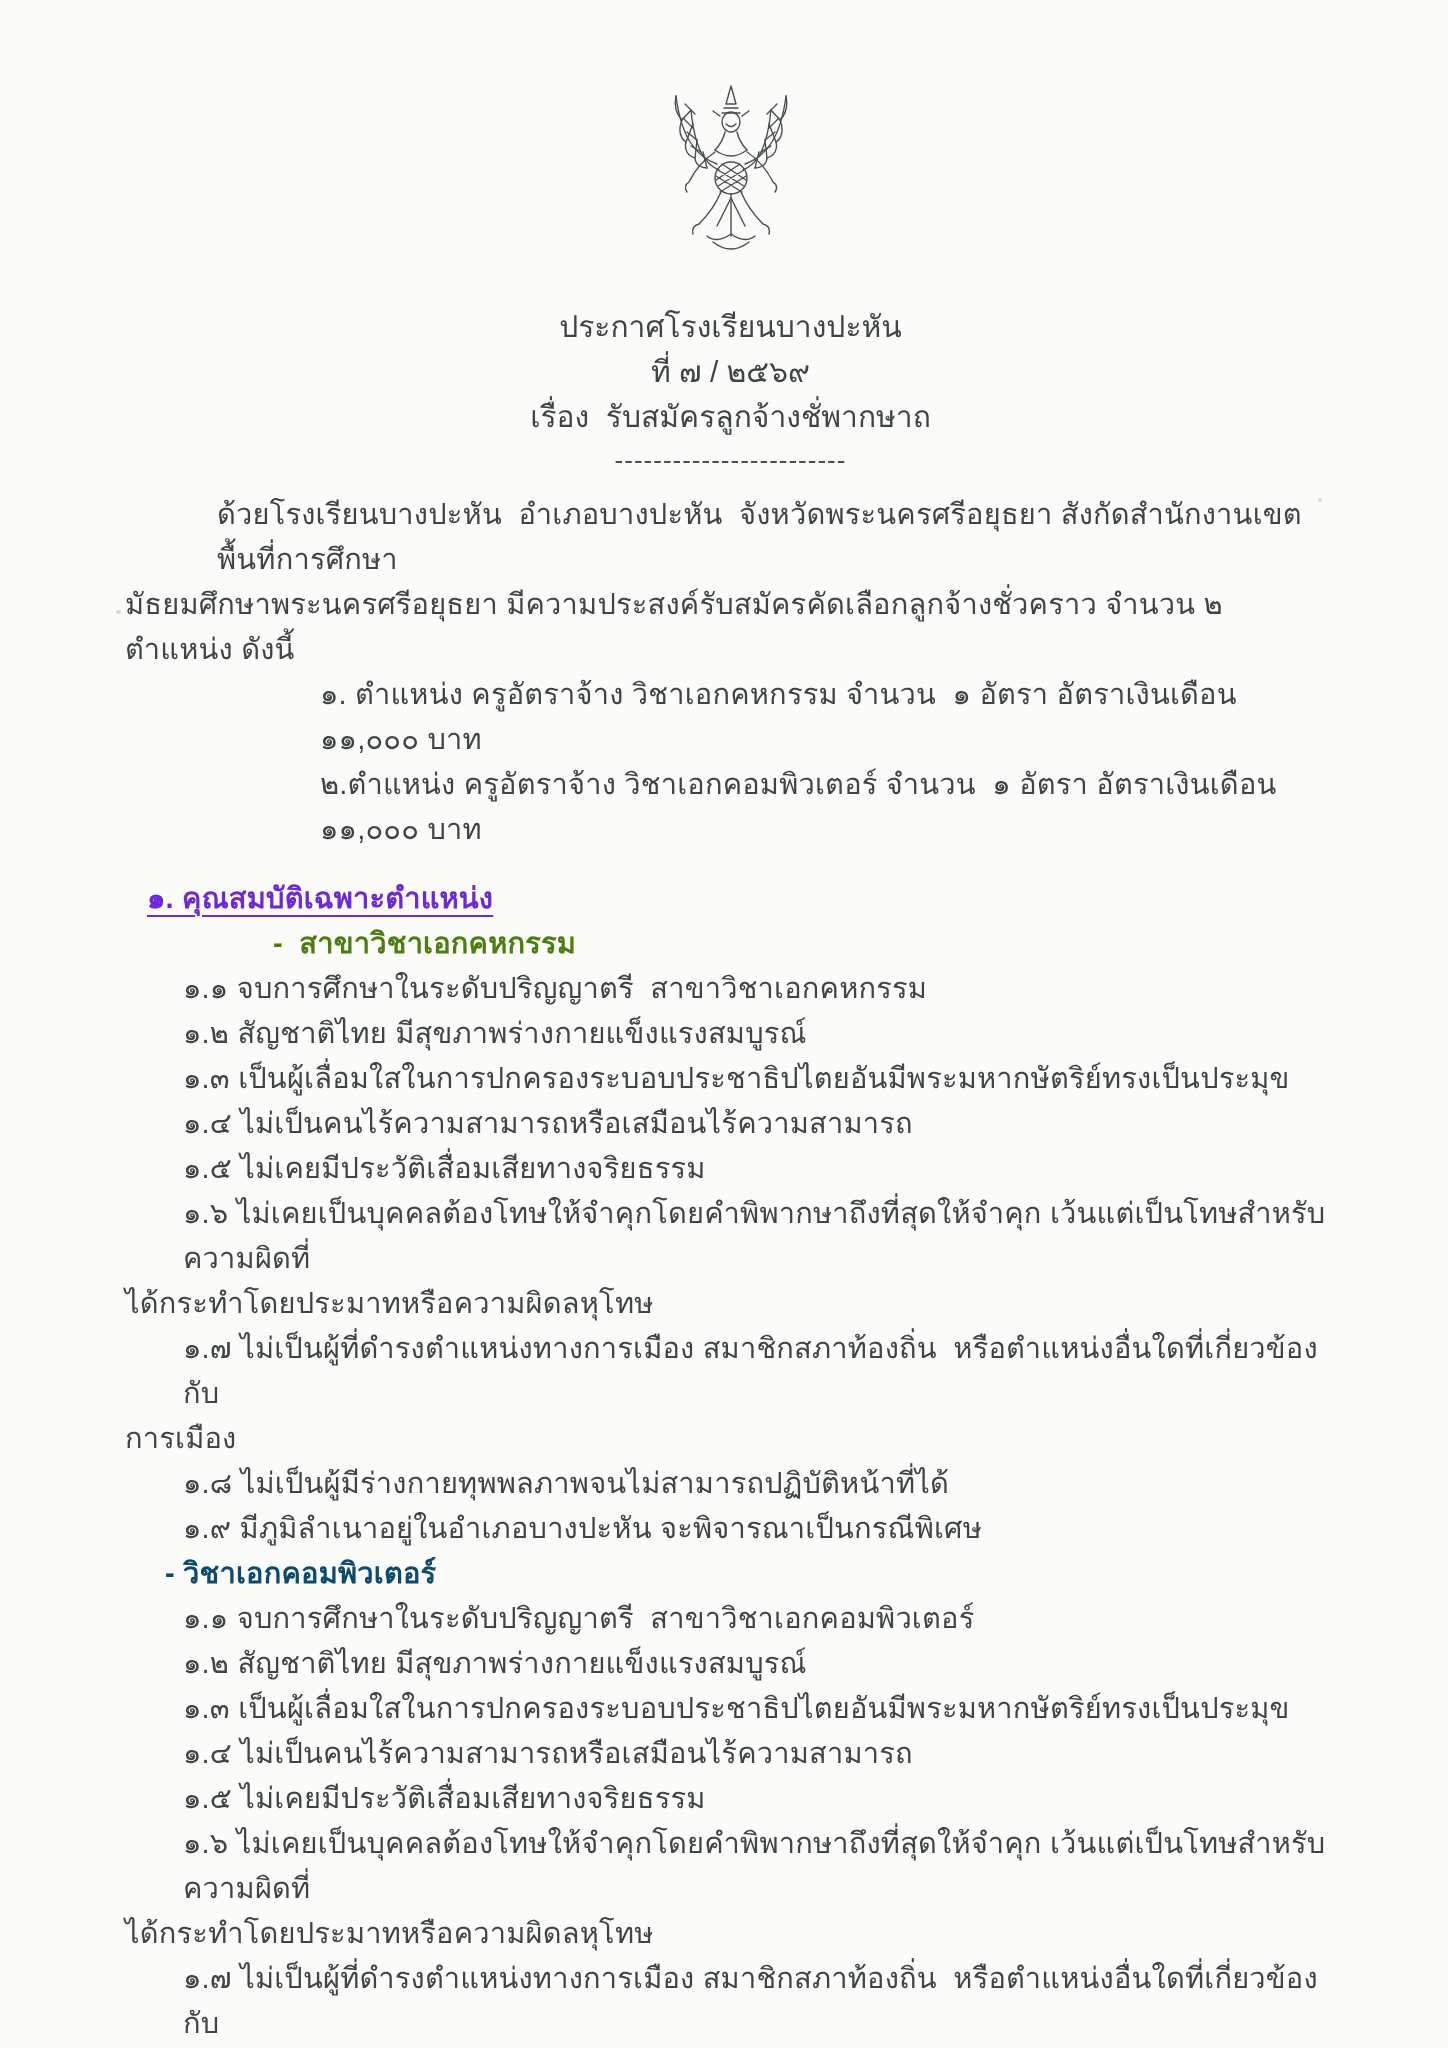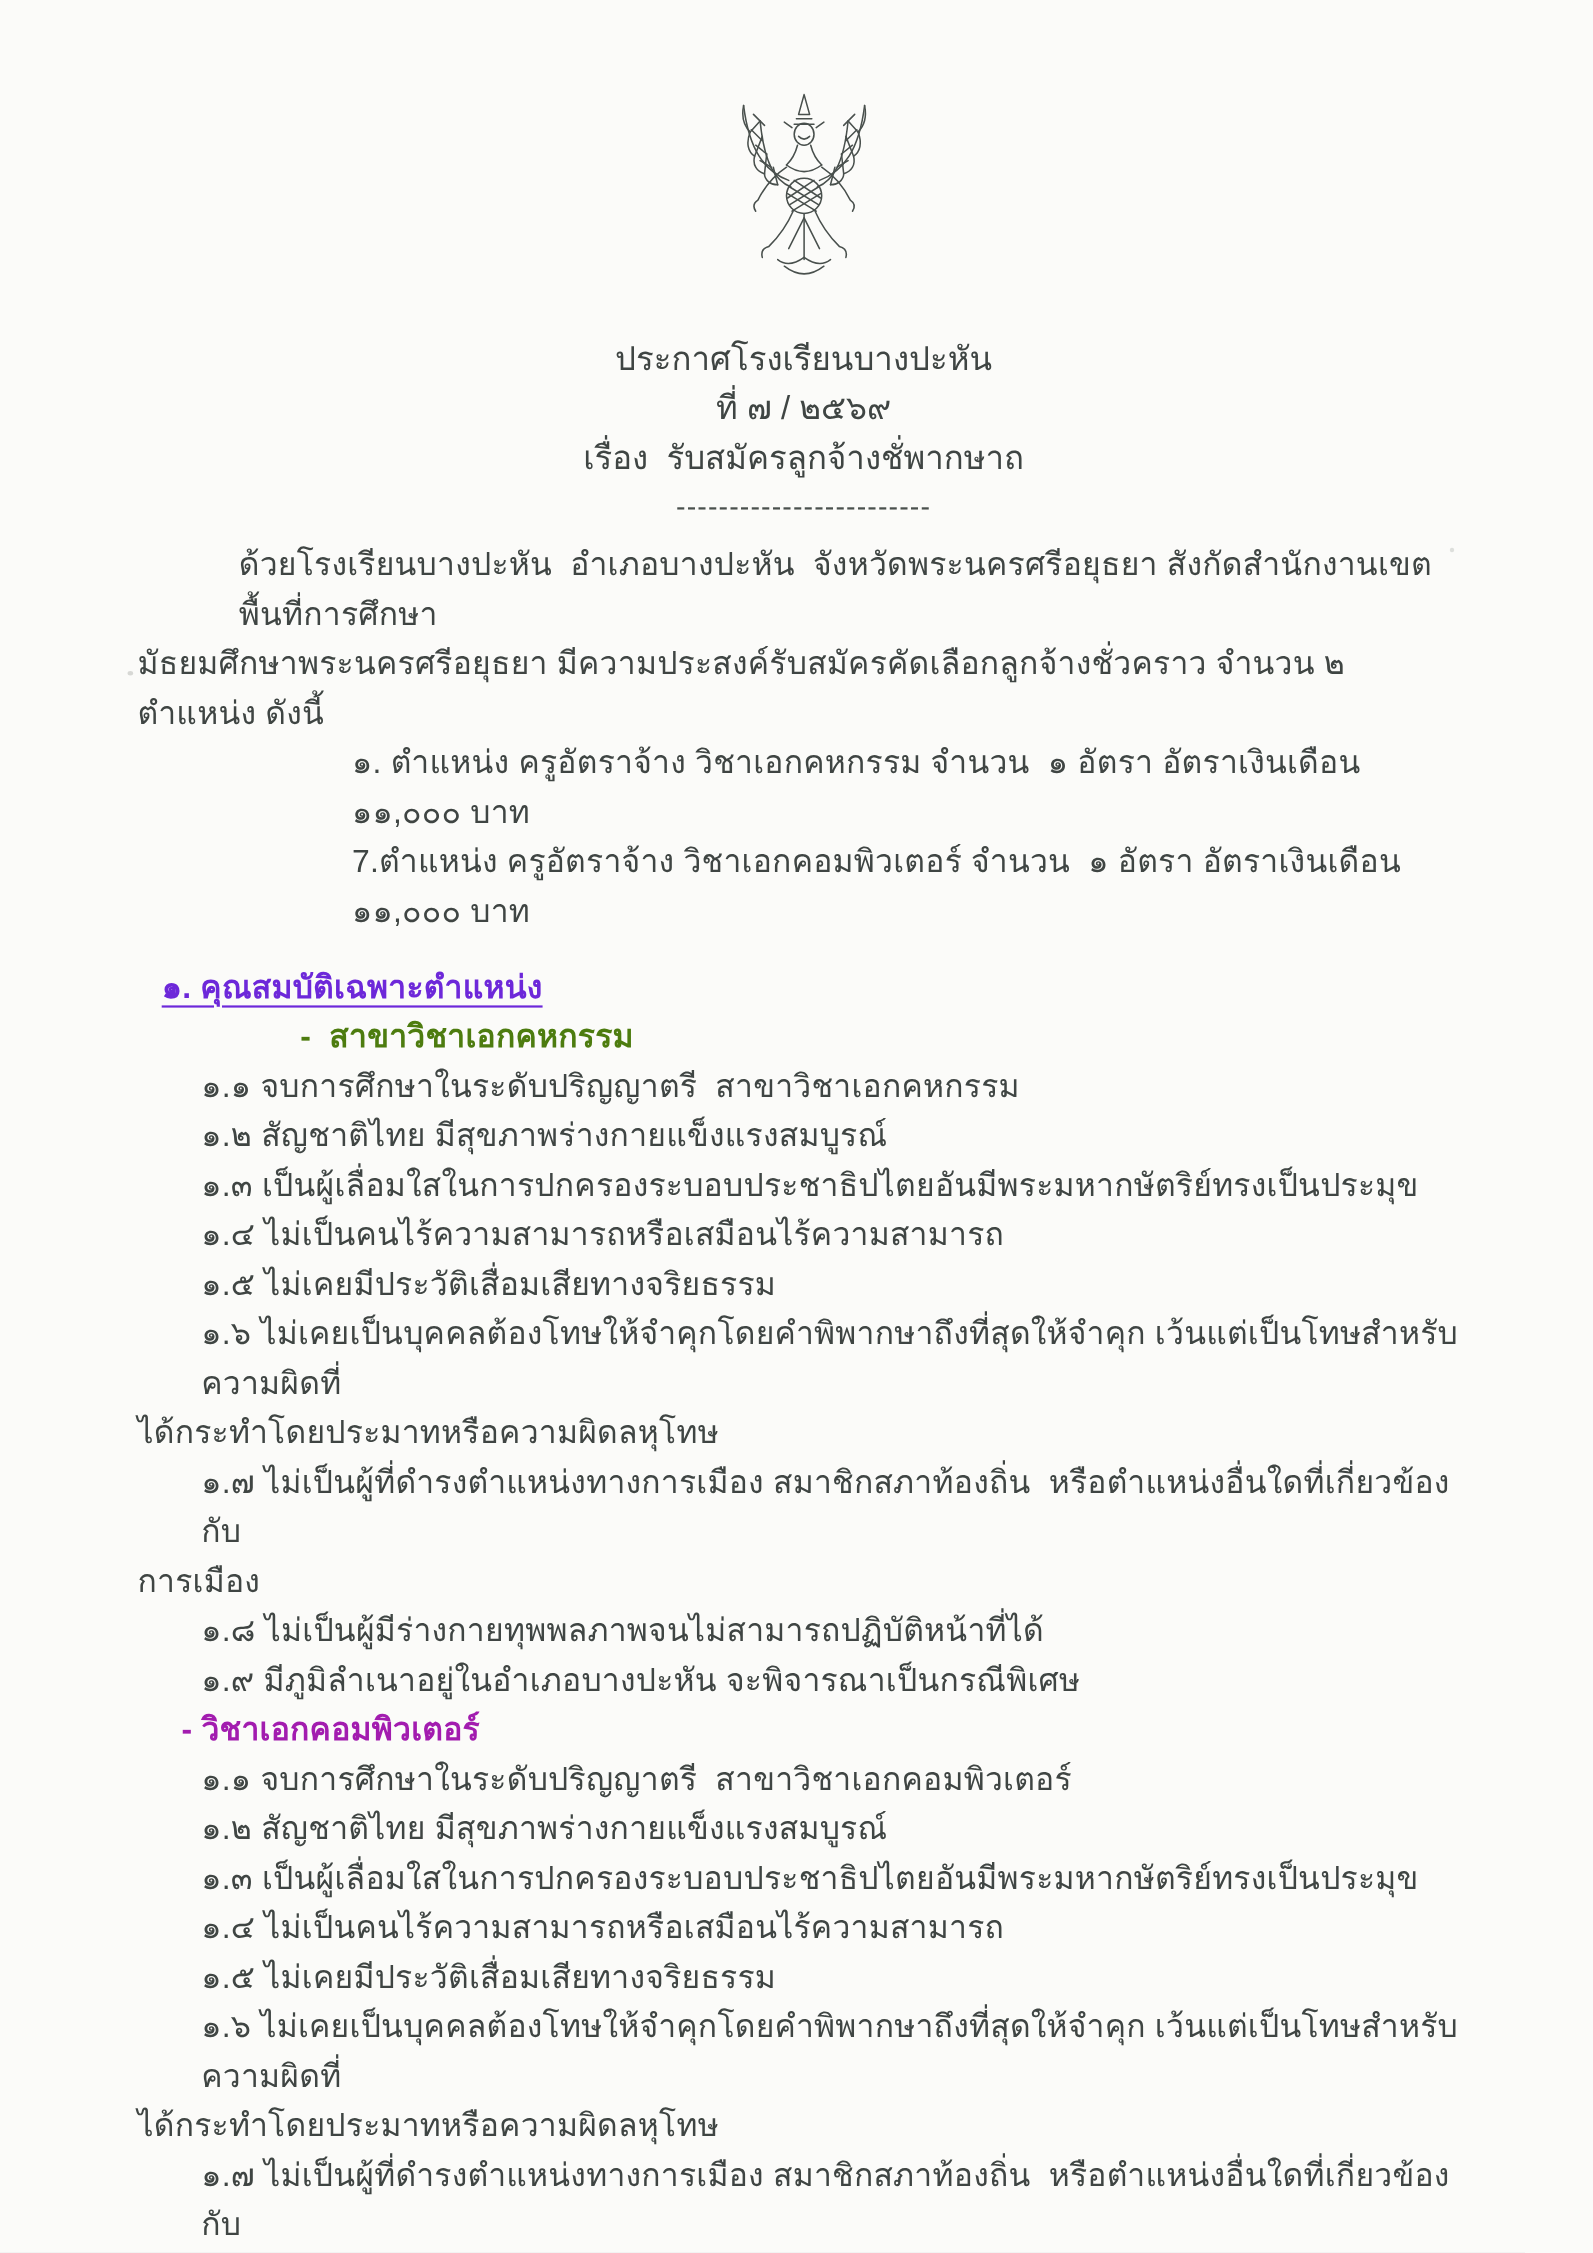--- a/index.html
+++ b/index.html
@@ -96,7 +96,7 @@
     <div class="ln ind">ด้วยโรงเรียนบางปะหัน  อำเภอบางปะหัน  จังหวัดพระนครศรีอยุธยา สังกัดสำนักงานเขตพื้นที่การศึกษา</div>
     <div class="ln flush">มัธยมศึกษาพระนครศรีอยุธยา มีความประสงค์รับสมัครคัดเลือกลูกจ้างชั่วคราว จำนวน ๒ ตำแหน่ง ดังนี้</div>
     <div class="ln pos">๑. ตำแหน่ง ครูอัตราจ้าง วิชาเอกคหกรรม จำนวน  ๑ อัตรา อัตราเงินเดือน ๑๑,๐๐๐ บาท</div>
-    <div class="ln pos">7.ตำแหน่ง ครูอัตราจ้าง วิชาเอกคอมพิวเตอร์ จำนวน  ๑ อัตรา อัตราเงินเดือน ๑๑,๐๐๐ บาท</div>
+    <div class="ln pos">๒.ตำแหน่ง ครูอัตราจ้าง วิชาเอกคอมพิวเตอร์ จำนวน  ๑ อัตรา อัตราเงินเดือน ๑๑,๐๐๐ บาท</div>
 
     <div class="gap"></div>
 

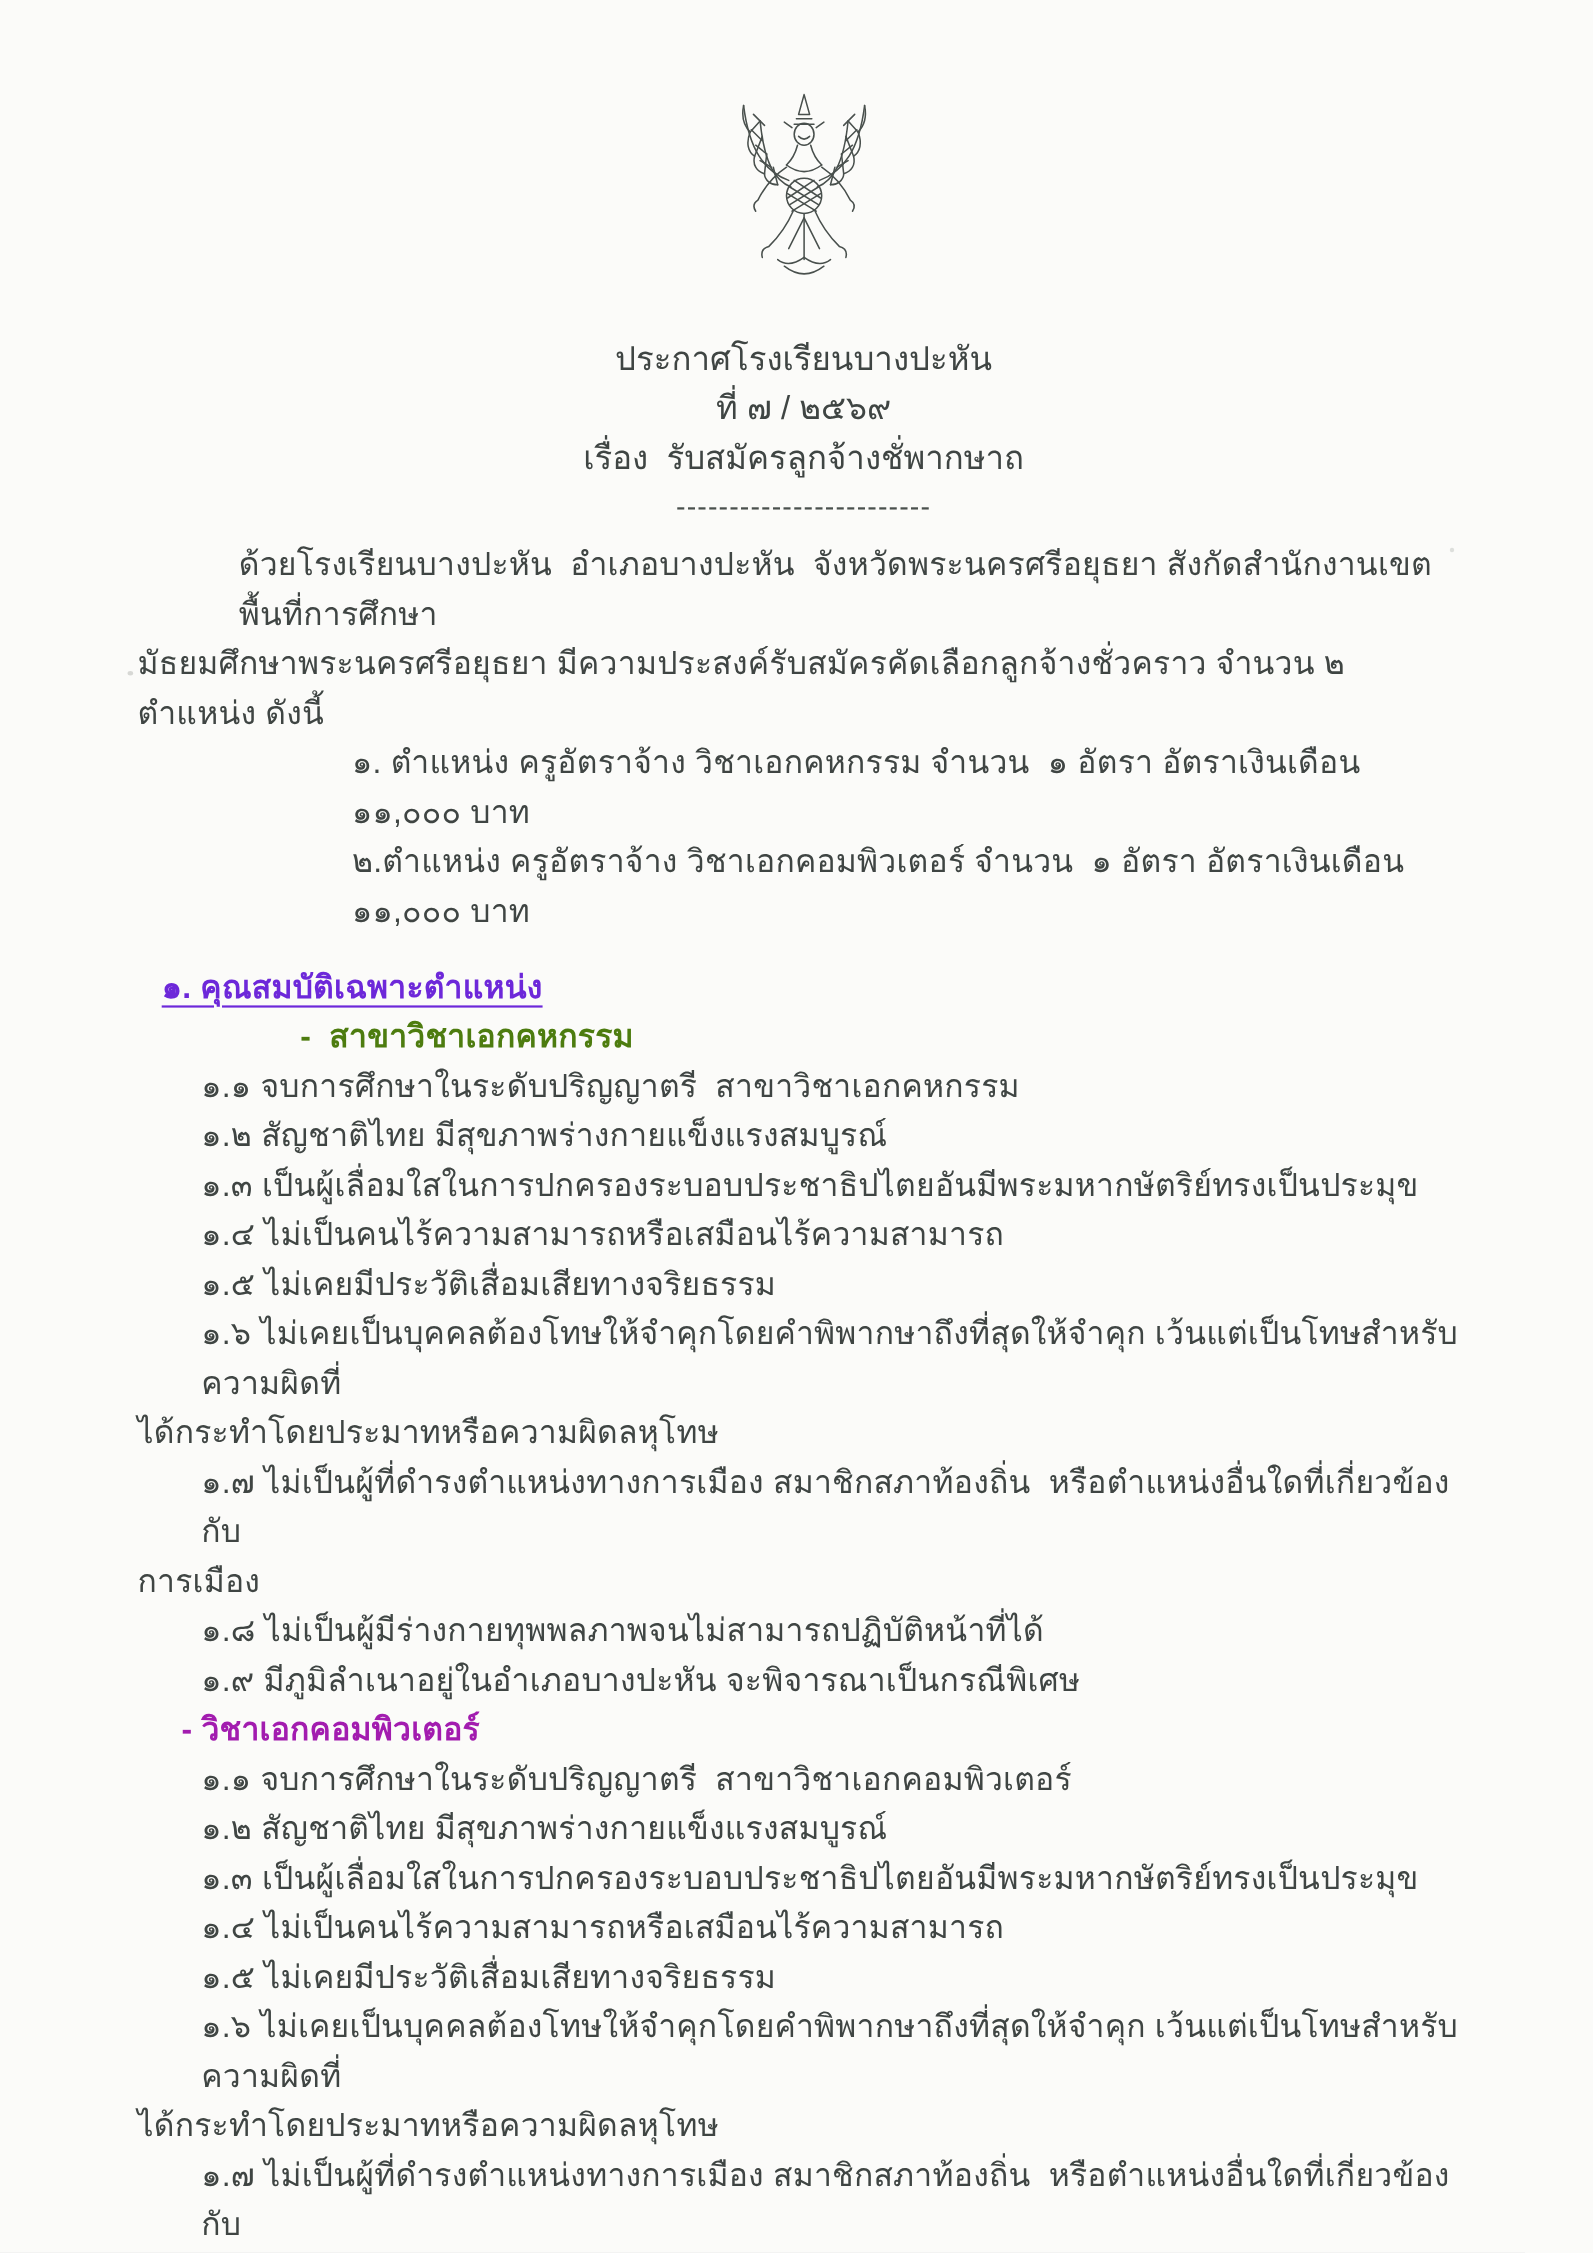--- a/index.html
+++ b/index.html
@@ -38,7 +38,7 @@
     text-decoration-thickness:2px;
   }
   .sub-a{ padding-left:148px; font-weight:bold; color:#4d7c0f; }
-  .sub-b{ padding-left:40px; font-weight:bold; color:#a21caf; }
+  .sub-b{ padding-left:40px; font-weight:bold; color:#0c4a6e; }
   .item{ padding-left:58px; }
   .flush{ padding-left:0; }
   .speck{ position:absolute; background:#b9bcb8; border-radius:50%; }

